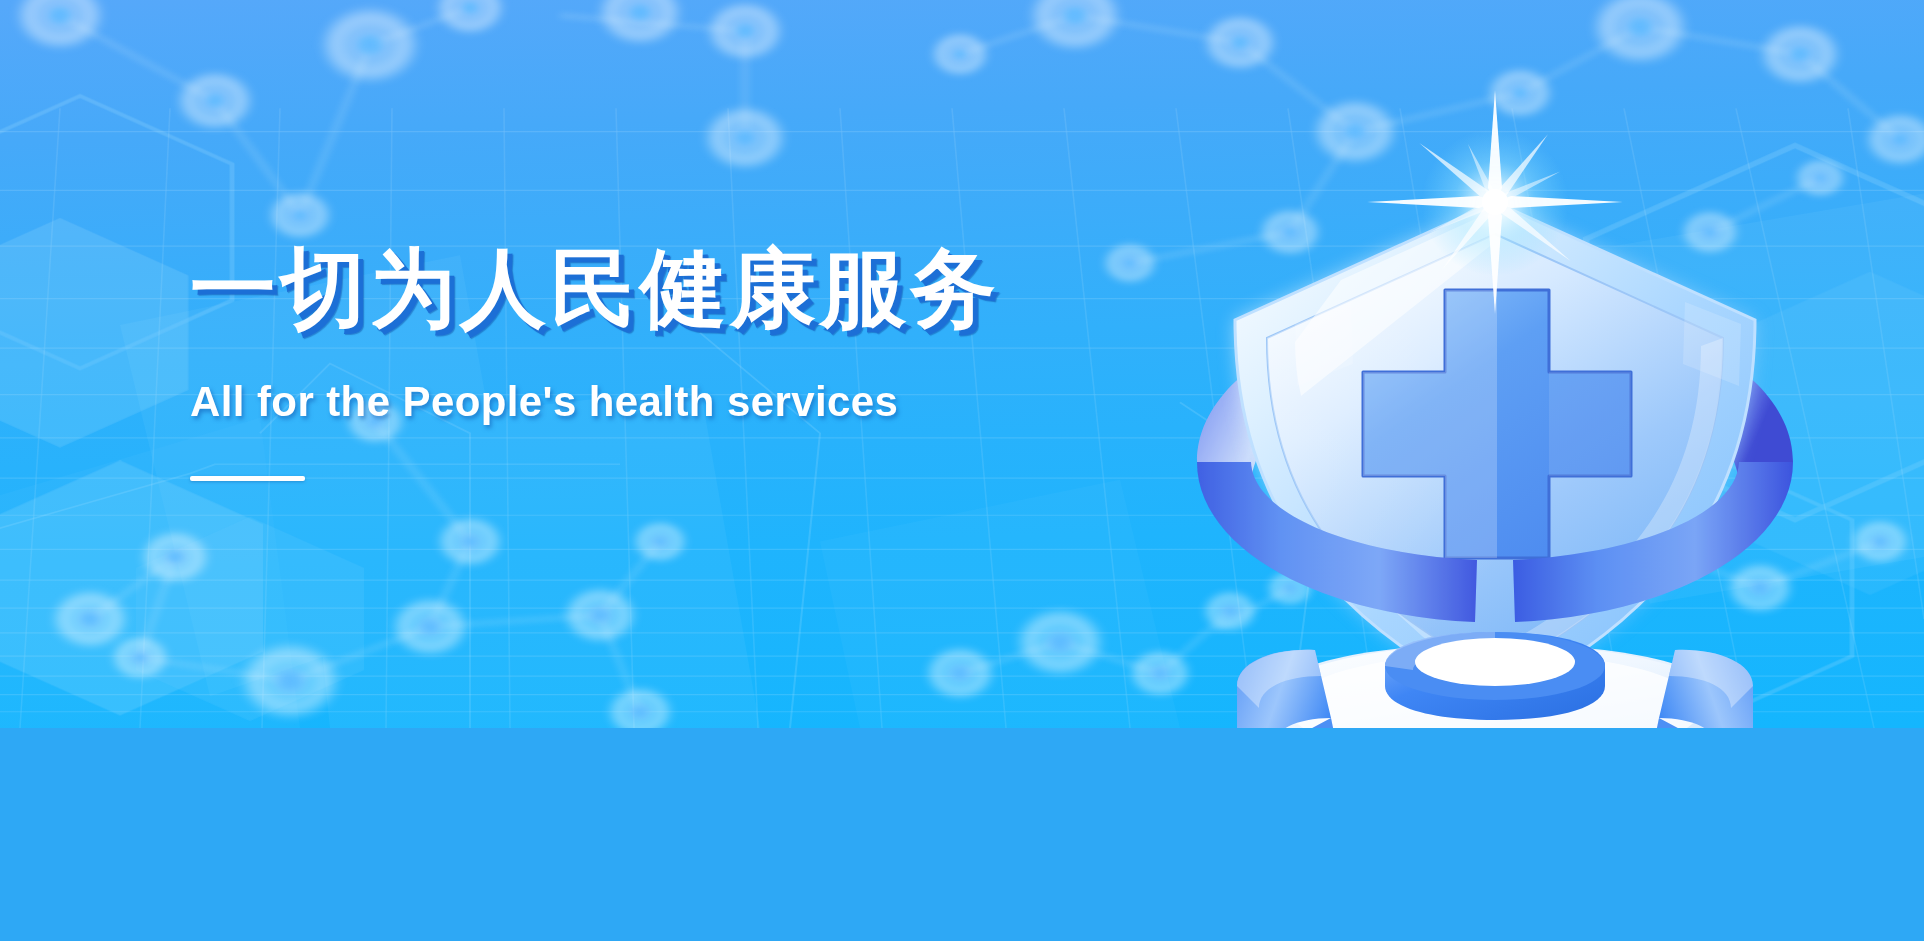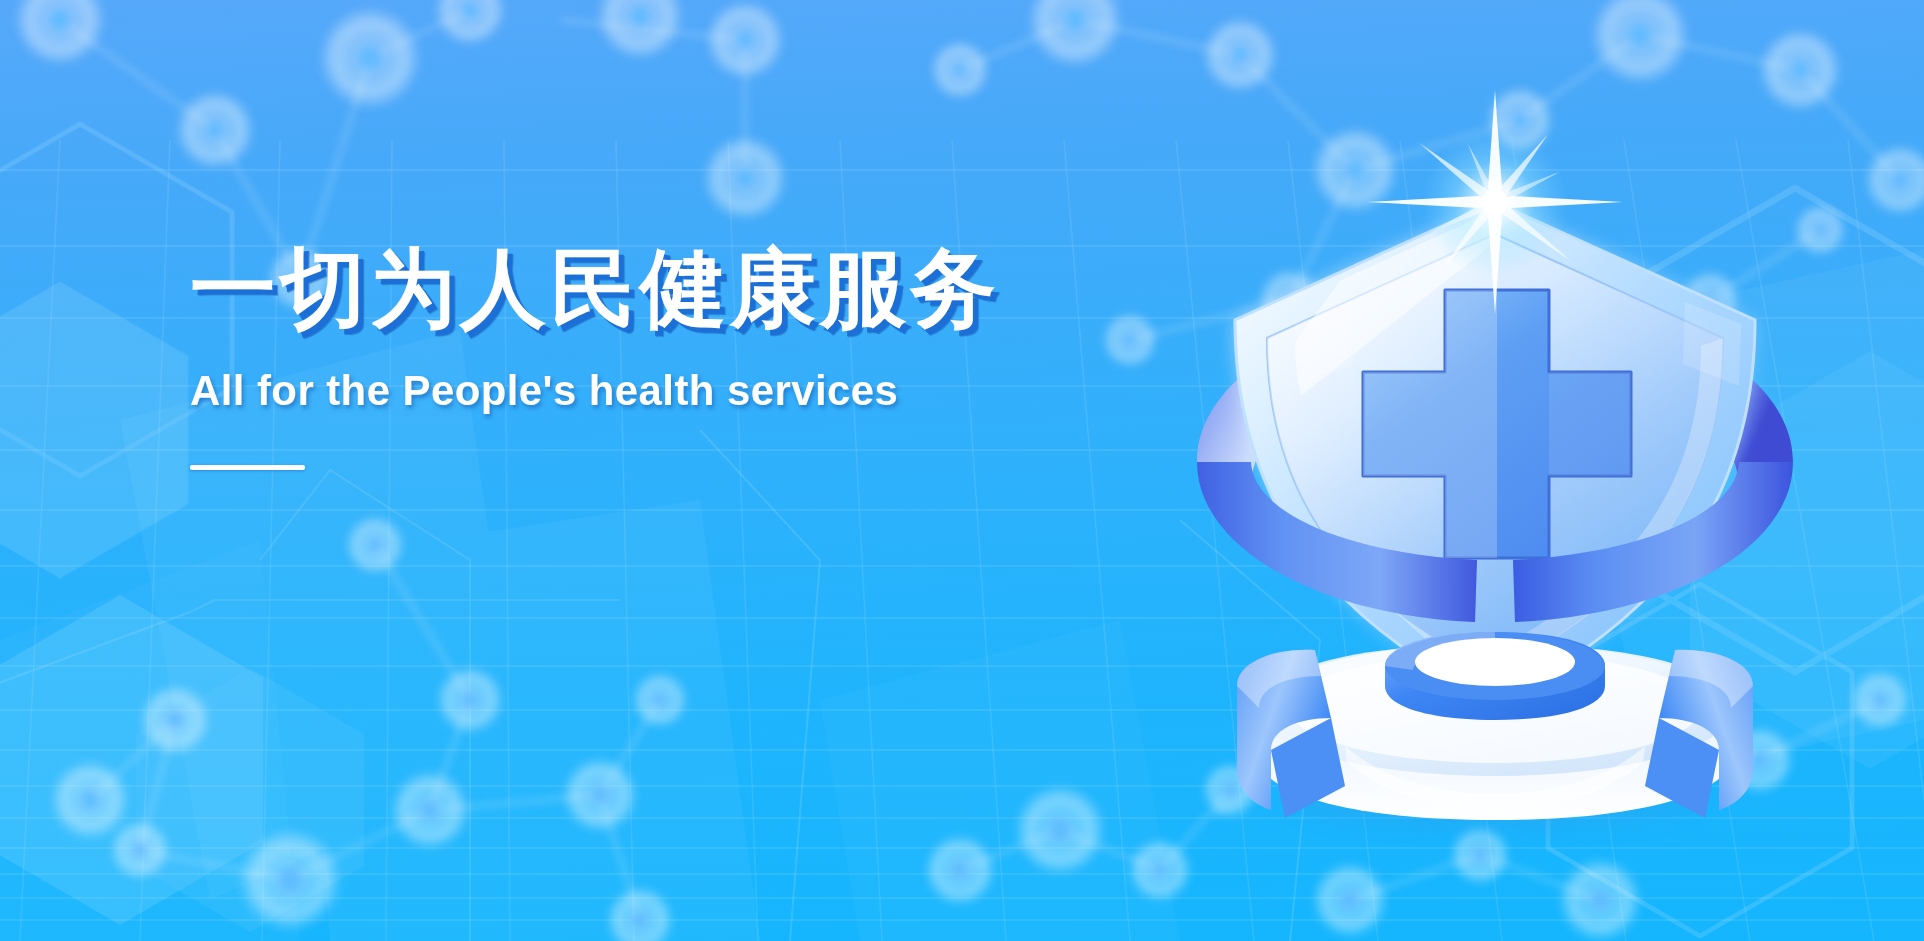--- a/index.html
+++ b/index.html
@@ -7,7 +7,7 @@
   body { font-family:"Liberation Sans", sans-serif; }
 
   #banner {
-    position:relative; width:1924px; height:941px; overflow:hidden;
+    position:relative; width:1924px; height:728px; overflow:hidden;
     background:linear-gradient(178deg,#56a8fa 0%, #46a9f9 18%, #31b0fb 46%, #1fb4fd 72%, #14b6fe 100%);
   }
 

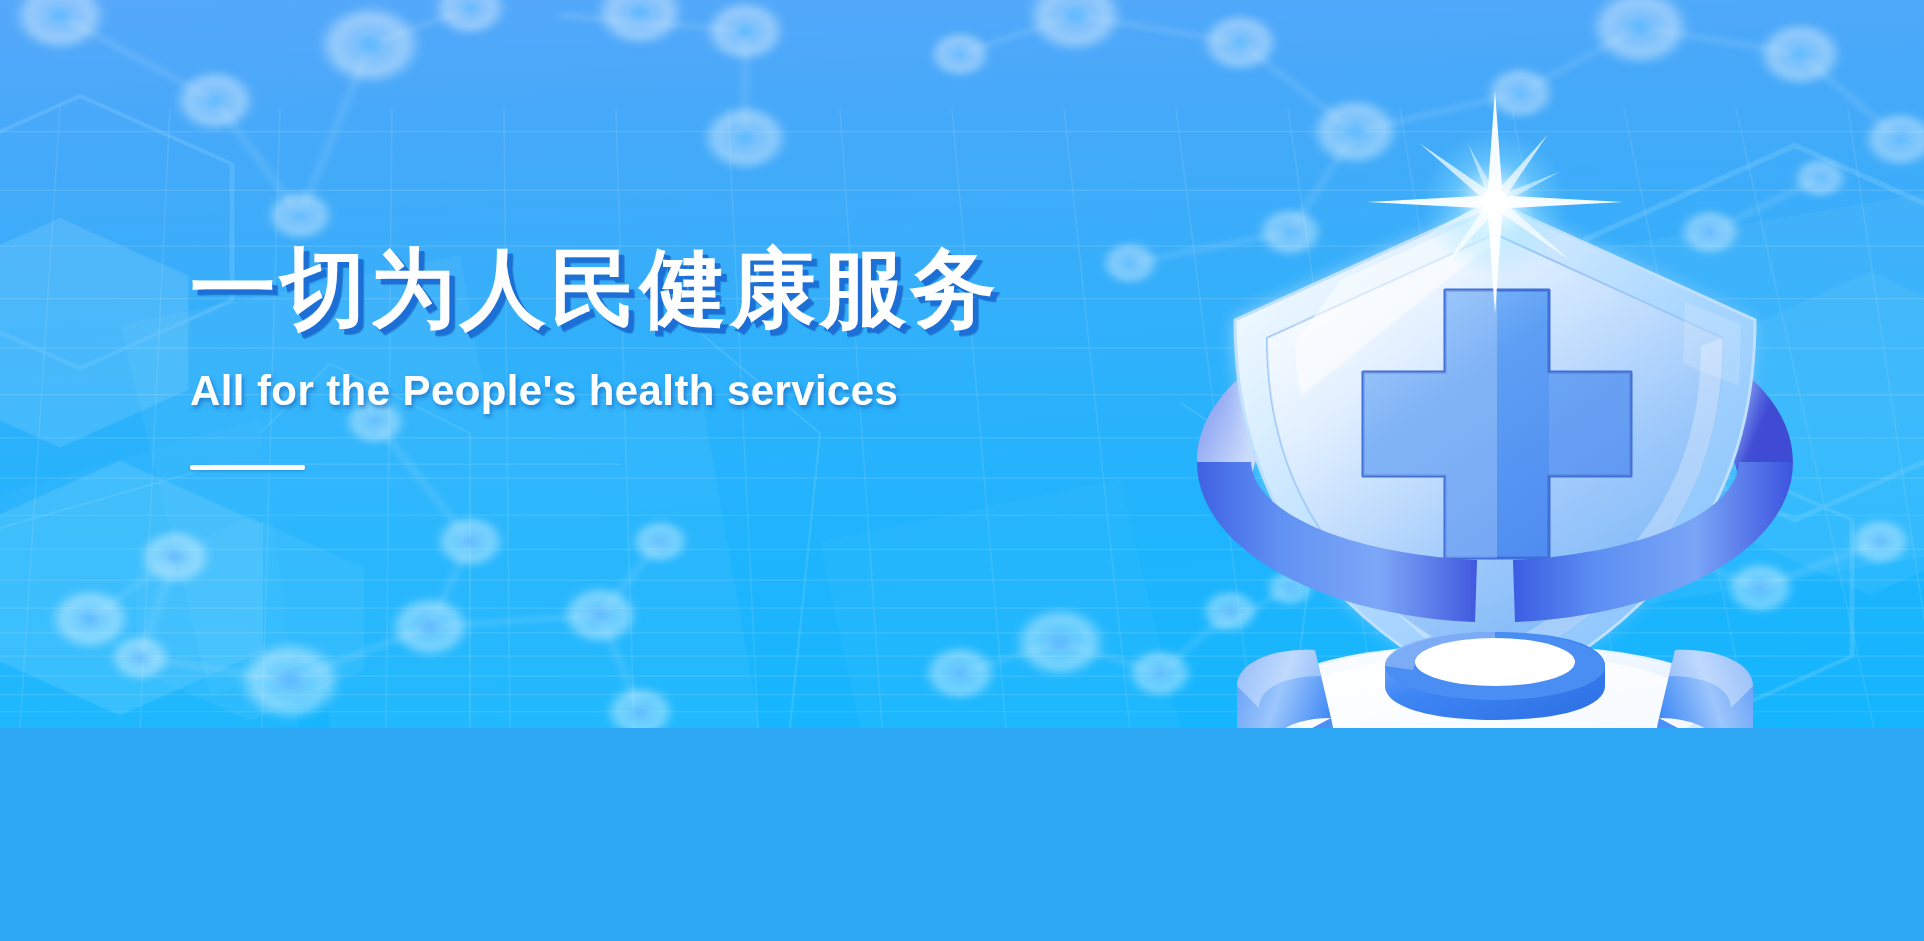--- a/index.html
+++ b/index.html
@@ -32,7 +32,7 @@
     text-shadow:5px 5px 0 #1c6fd6, 6px 6px 1px rgba(10,70,160,.45);
   }
   #subtitle {
-    margin-top:31px; font-size:42px; font-weight:bold; color:#ffffff;
+    margin-top:42px; font-size:42px; font-weight:bold; color:#ffffff;
     letter-spacing:.4px; white-space:nowrap;
     text-shadow:2px 3px 4px rgba(17,86,175,.55);
   }

